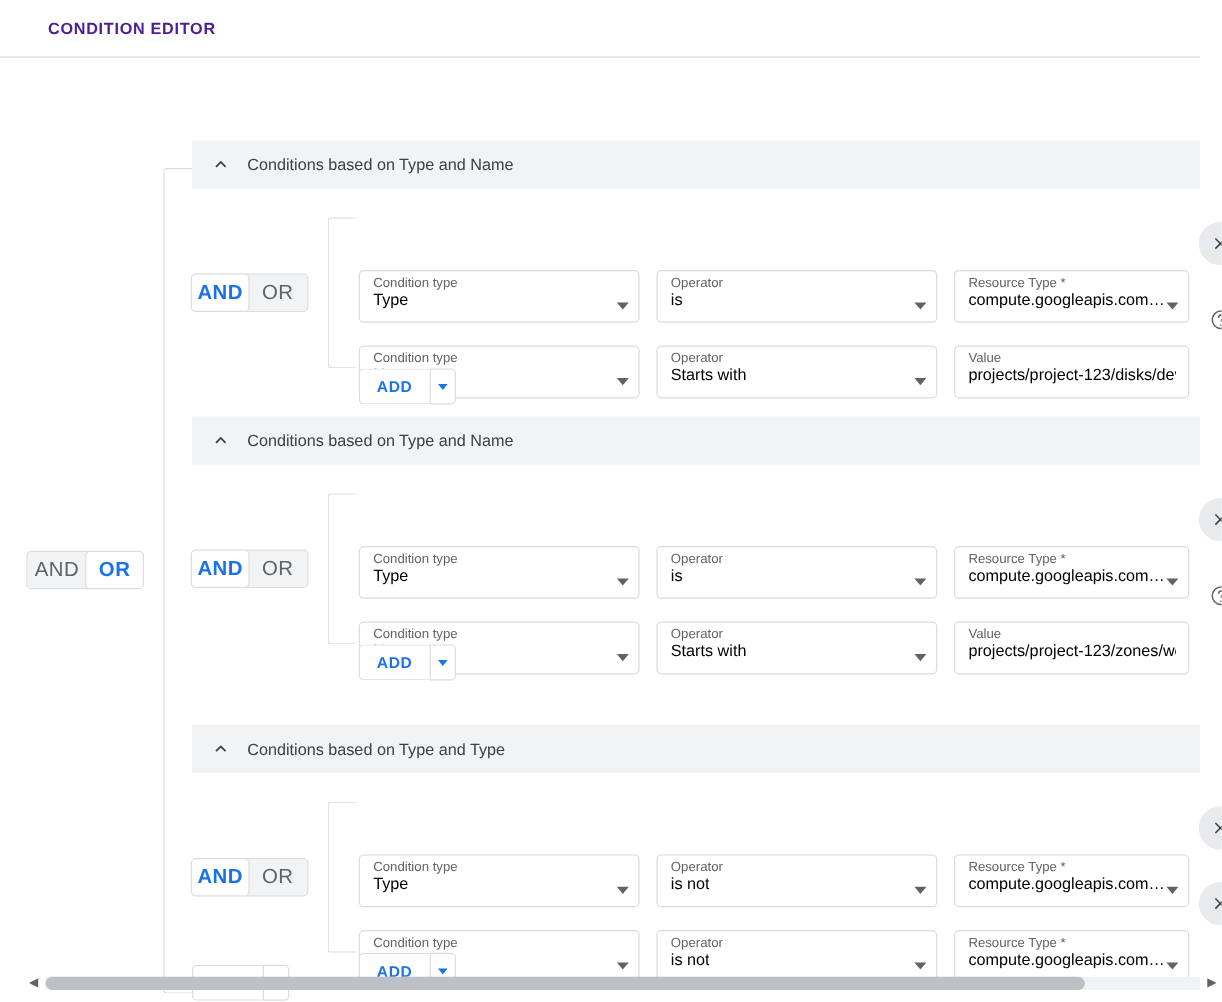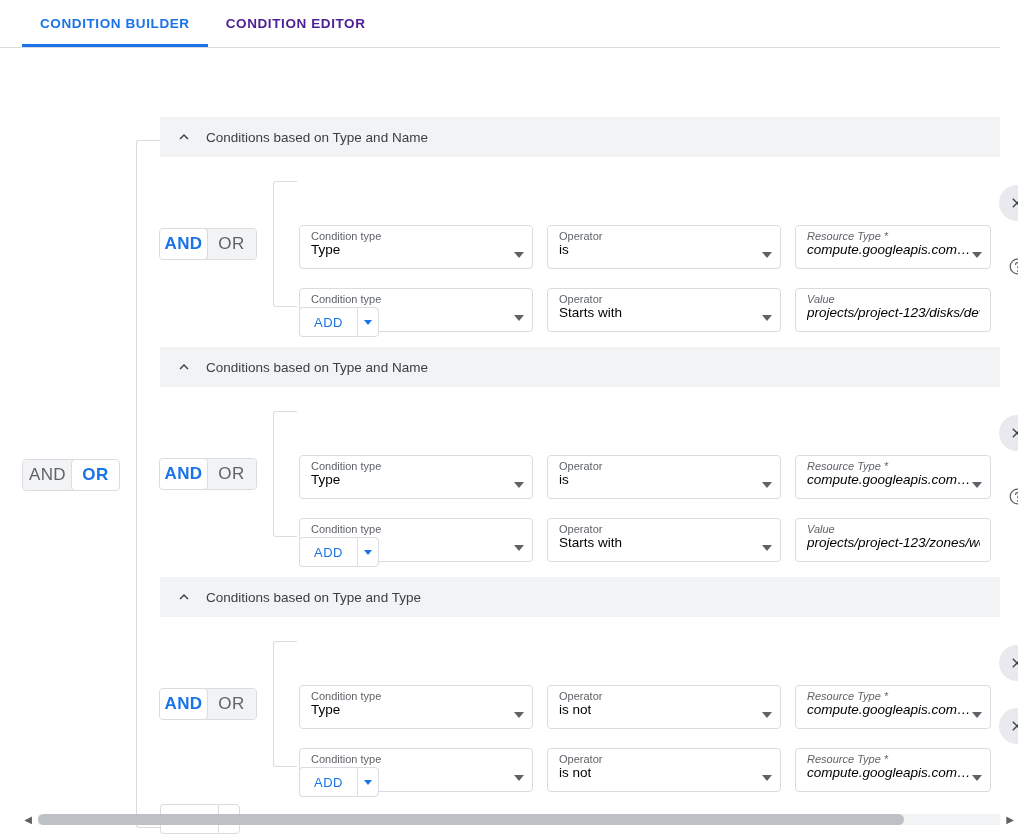--- a/index.html
+++ b/index.html
@@ -282,9 +282,6 @@
 <body>
 
 <div class="tabbar">
-  <div class="tab active">
-    <span>CONDITION BUILDER</span>
-  </div>
   <div class="tab">
     <span>CONDITION EDITOR</span>
   </div>

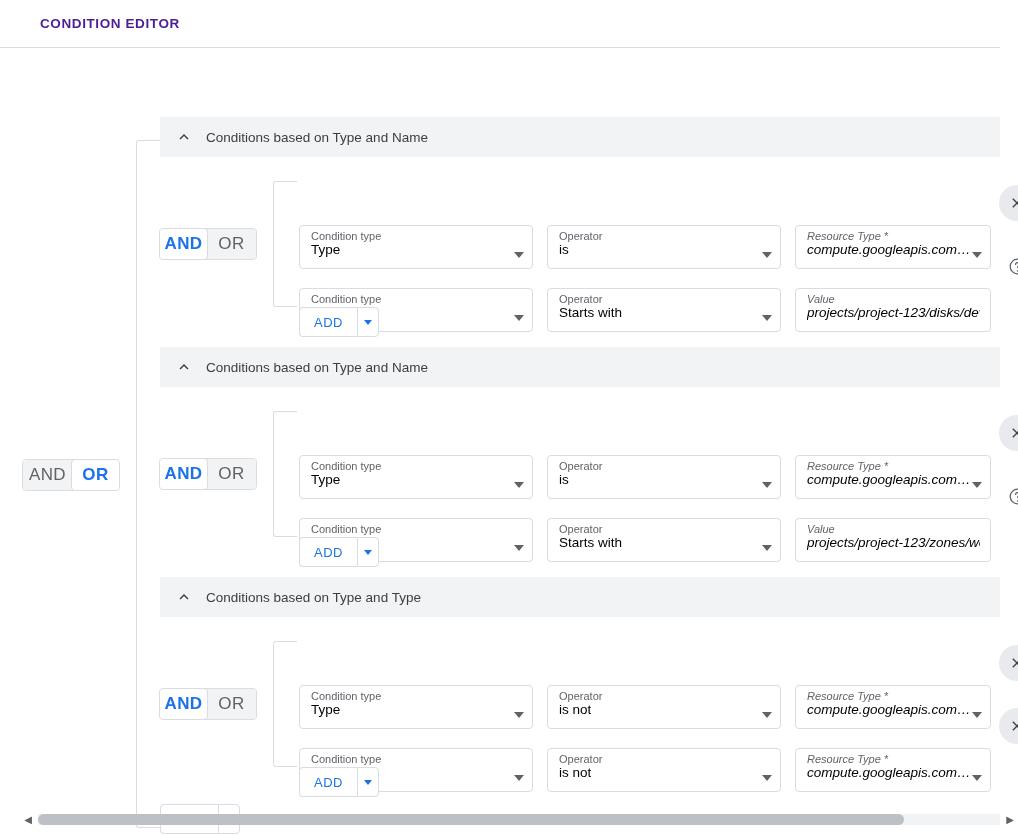--- a/index.html
+++ b/index.html
@@ -175,7 +175,7 @@
     text-overflow: clip;
   }
   .field.sel { width: 234px; }
-  .field.val { width: 196px; font-style: italic; }
+  .field.val { width: 196px; }
   .arrow {
     position: absolute;
     right: 8px;

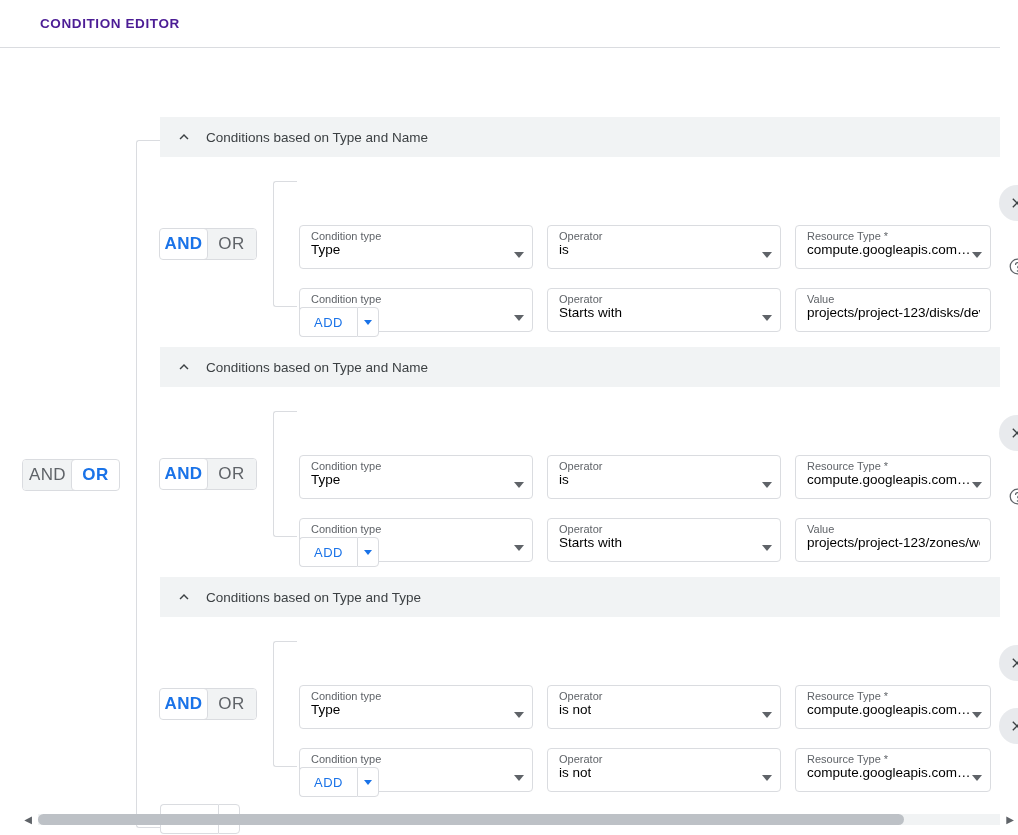--- a/index.html
+++ b/index.html
@@ -218,7 +218,7 @@
     background: #fff;
     color: #1a73e8;
     font-size: 13px;
-    font-weight: normal;
+    font-weight: bold;
     letter-spacing: .5px;
     padding: 0 14px;
     display: flex;

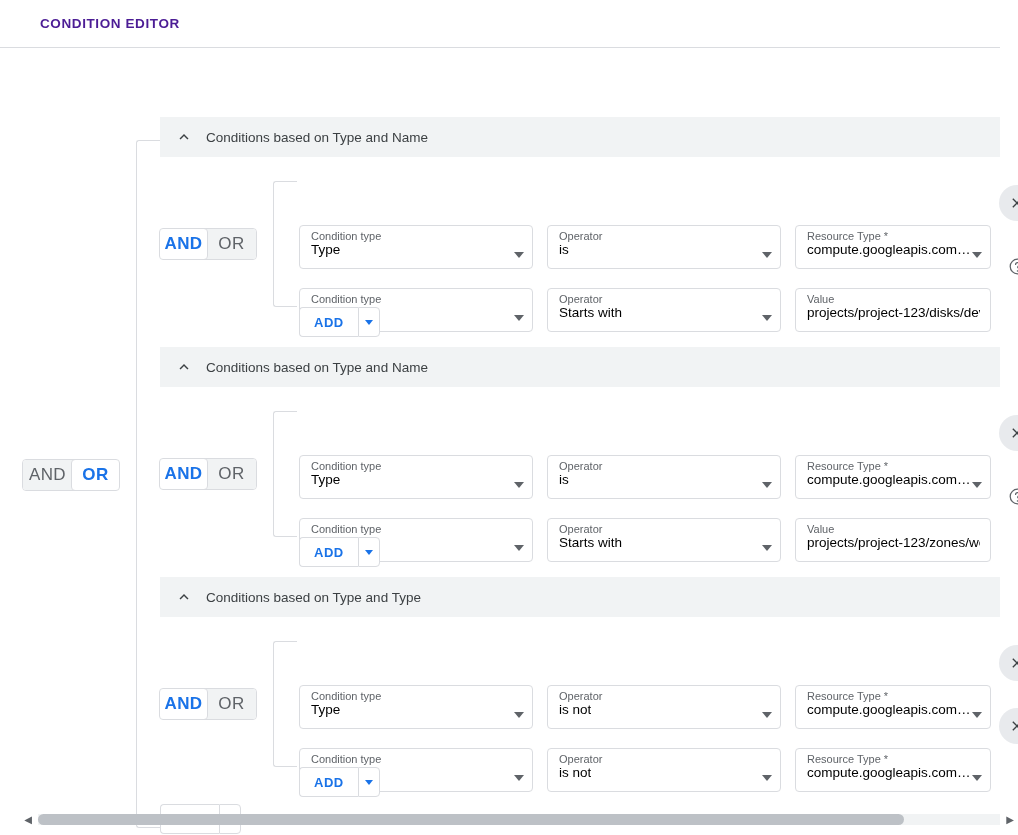--- a/index.html
+++ b/index.html
@@ -454,7 +454,7 @@
     </div>
   </div>
 
-  <div class="group" style="top:529px;">
+  <div class="group" style="top:556px;">
     <div class="group-header">
       <span class="caret">
         <svg width="18" height="18" viewBox="0 0 24 24">

